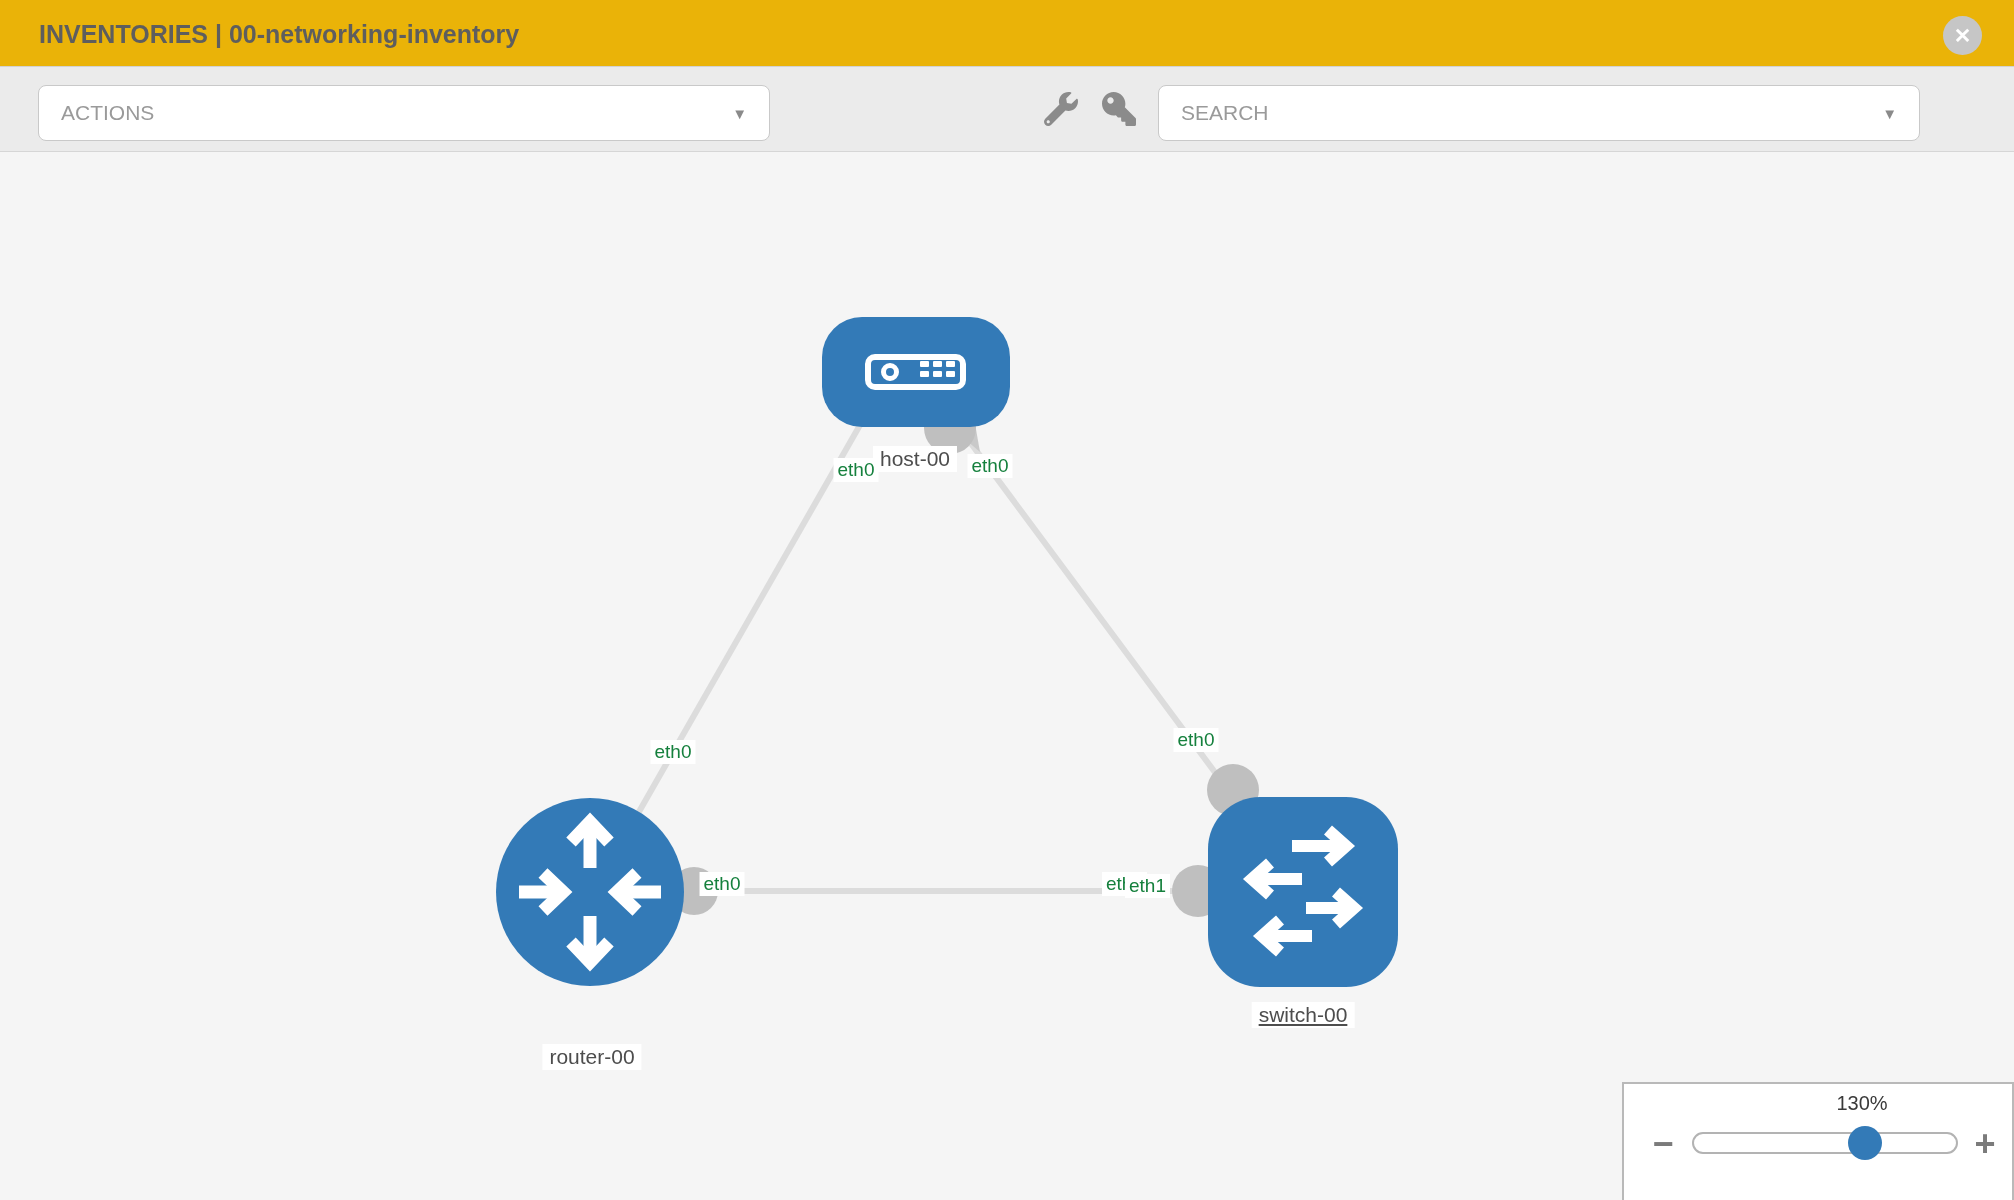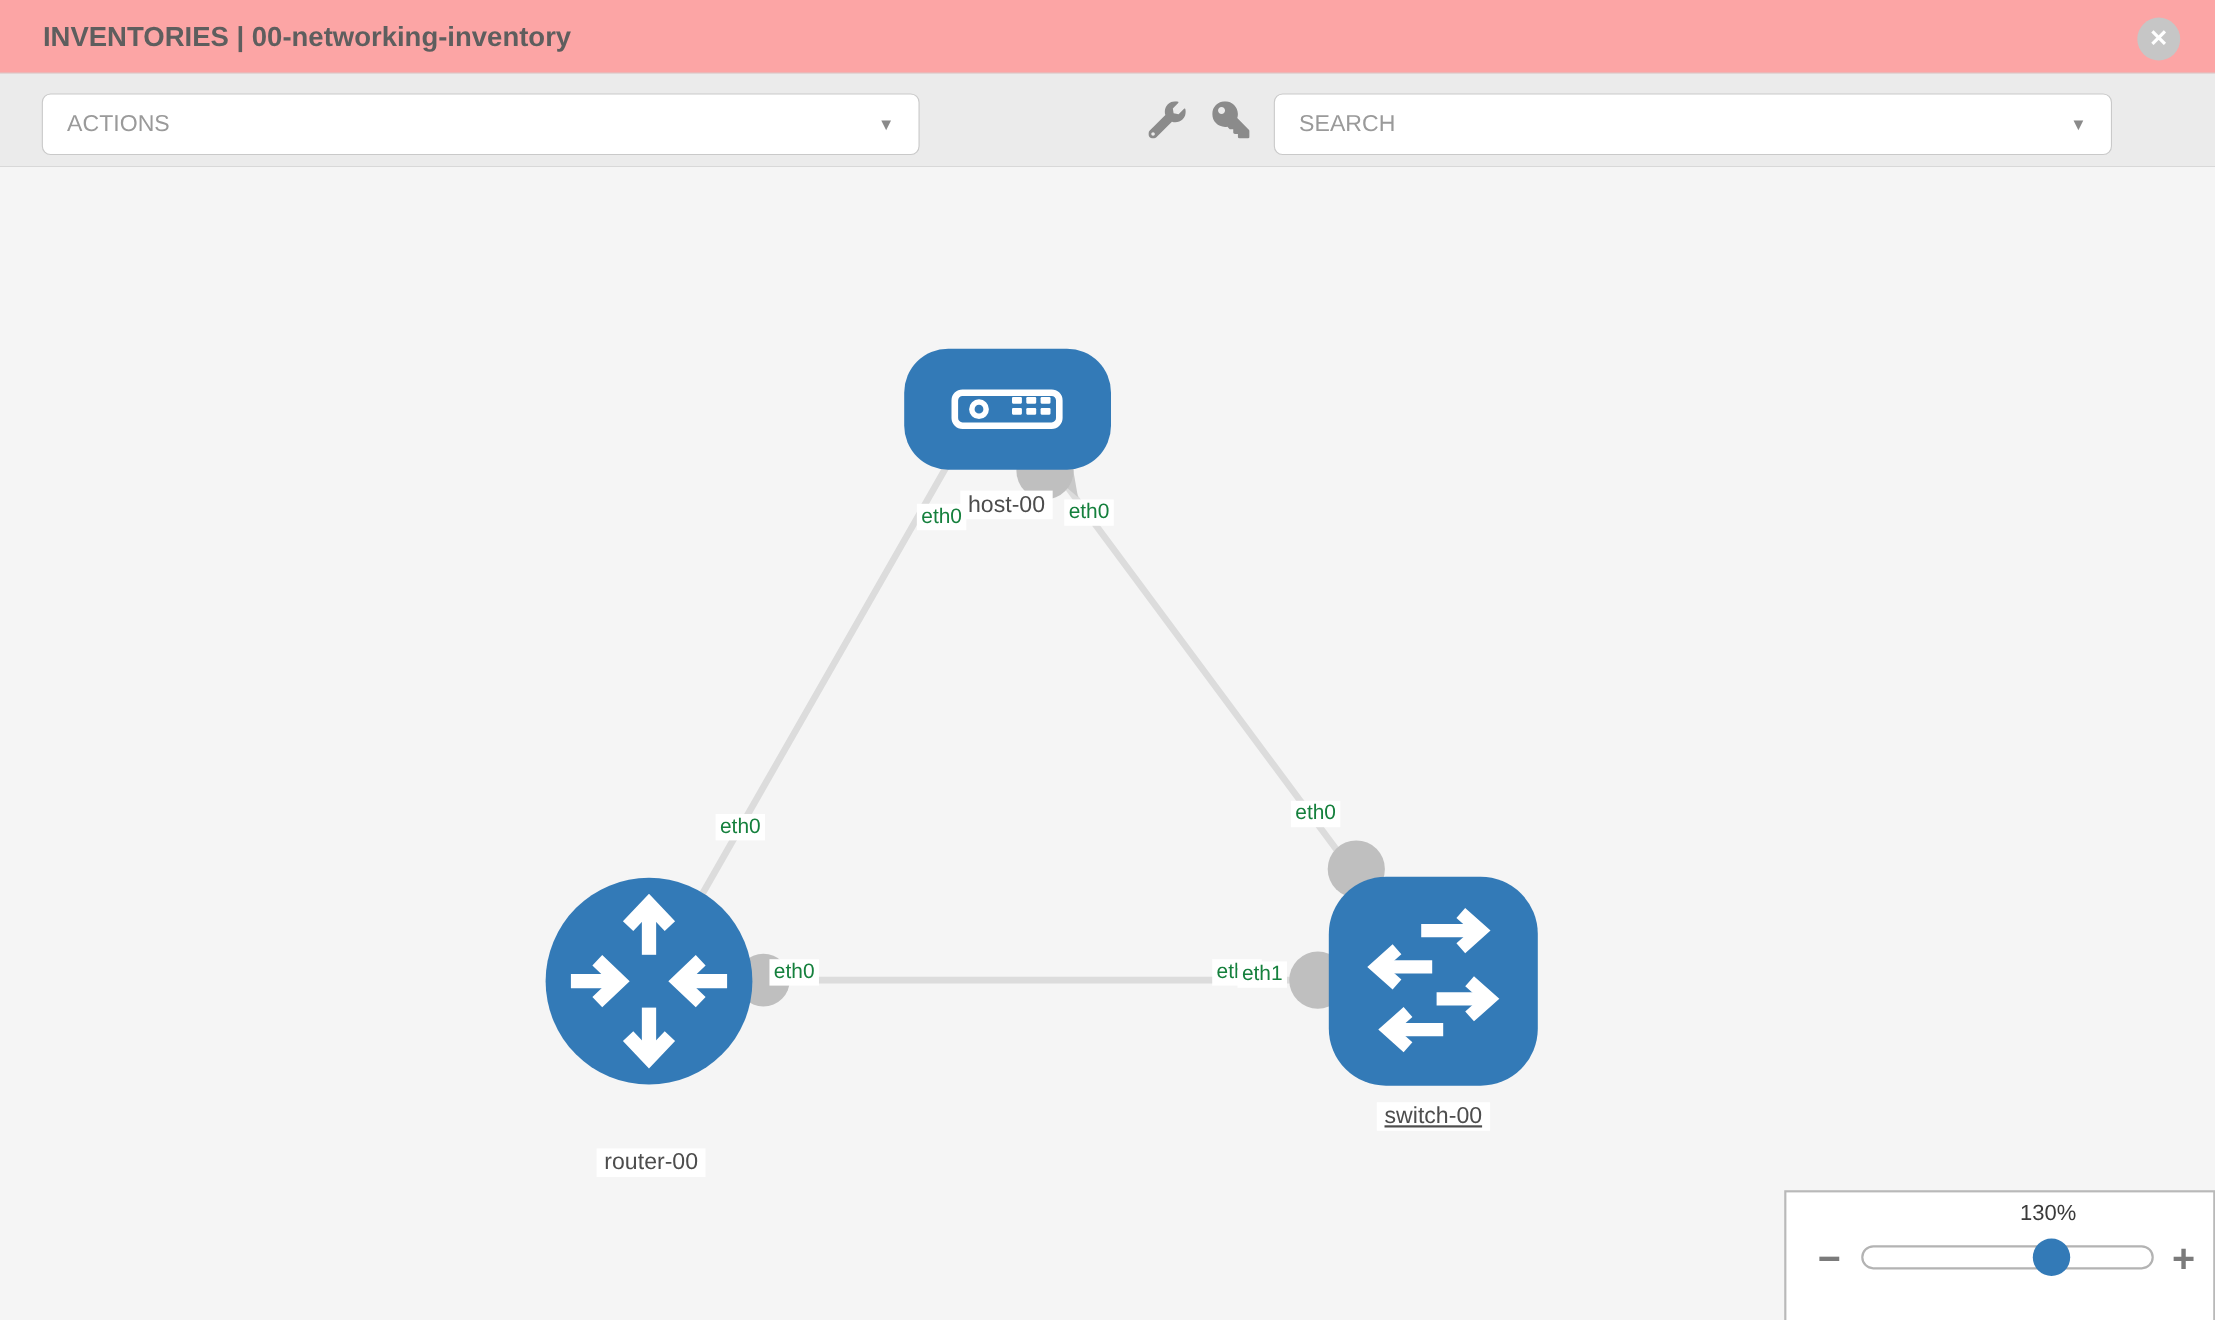--- a/index.html
+++ b/index.html
@@ -8,7 +8,7 @@
     font-family:"Liberation Sans",sans-serif;background:#ffffff;
   }
   
-  .hdr{position:absolute;top:0;left:0;right:0;height:66px;background:#fca5a5;border-bottom:1px solid #d2d2d2;}
+  .hdr{position:absolute;top:0;left:0;right:0;height:66px;background:#eab308;border-bottom:1px solid #d2d2d2;}
   .hdr-title{position:absolute;left:39px;top:20px;margin:0;font-size:25px;font-weight:700;color:#5e5e5e;}
   .close-btn{position:absolute;right:32px;top:16px;width:39px;height:39px;border:none;padding:0;
     border-radius:50%;background:#c6c6c6;cursor:pointer;display:flex;align-items:center;justify-content:center;}

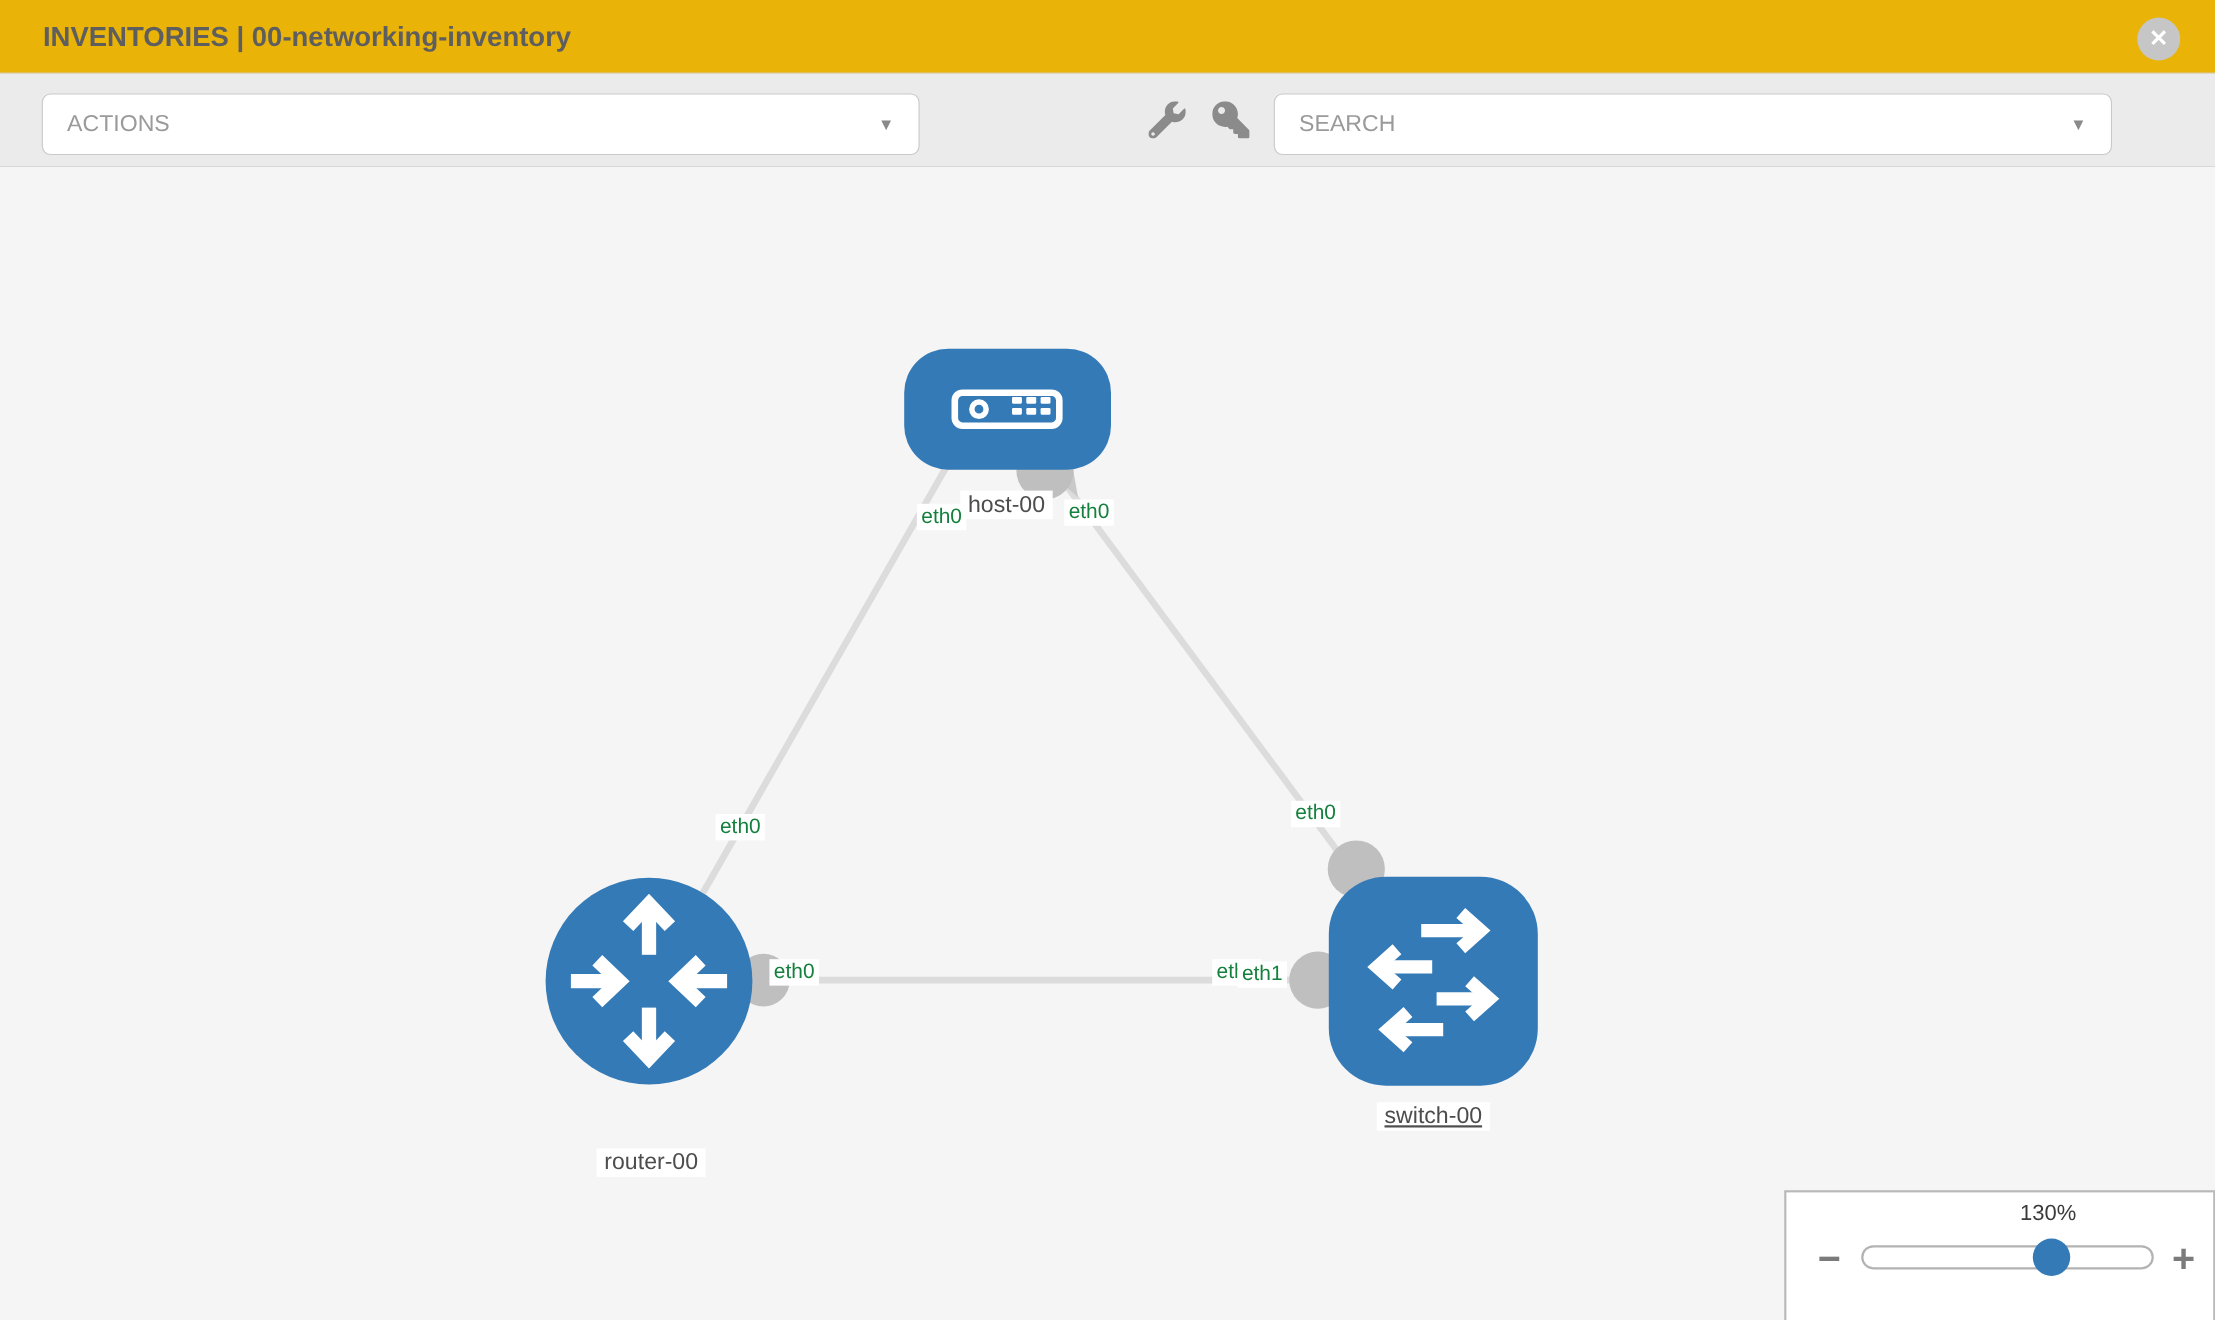--- a/index.html
+++ b/index.html
@@ -18,7 +18,7 @@
   .dropdown{position:absolute;top:18px;height:56px;box-sizing:border-box;background:#fff;
     border:1px solid #c9c9c9;border-radius:8px;display:flex;align-items:center;justify-content:space-between;
     padding:0 22px;font-size:21px;color:#9a9a9a;cursor:pointer;}
-  .dd-actions{left:38px;width:798px;}
+  .dd-actions{left:38px;width:732px;}
   .dd-search{left:1158px;width:762px;}
   .caret{font-size:15px;color:#8a8a8a;}
   .tool-btn{position:absolute;top:25px;width:34px;height:34px;border:none;background:none;padding:0;cursor:pointer;}

